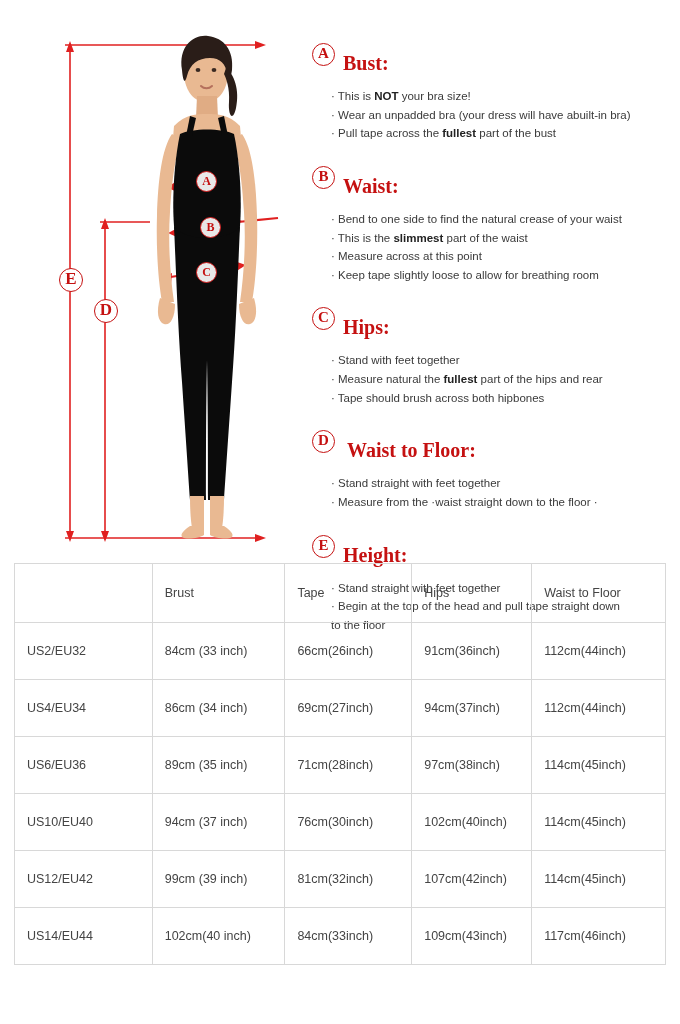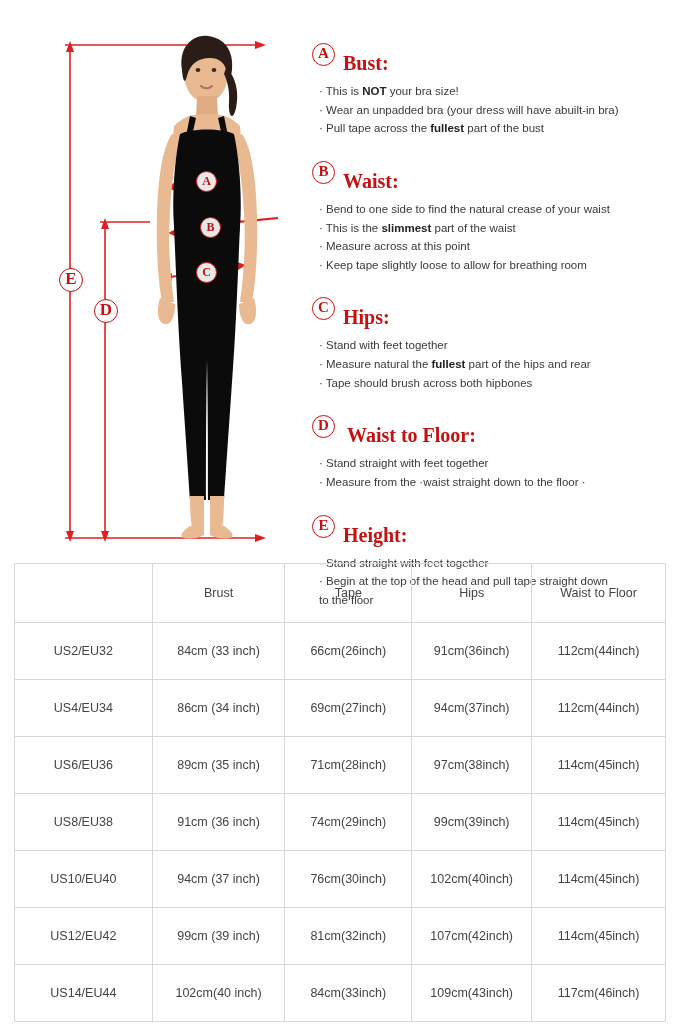--- a/index.html
+++ b/index.html
@@ -106,7 +106,7 @@
   }
   .bullets {
     list-style: none;
-    margin: 0;
+    margin: 12px;
     padding: 0 0 0 7px;
   }
   .bullets li {

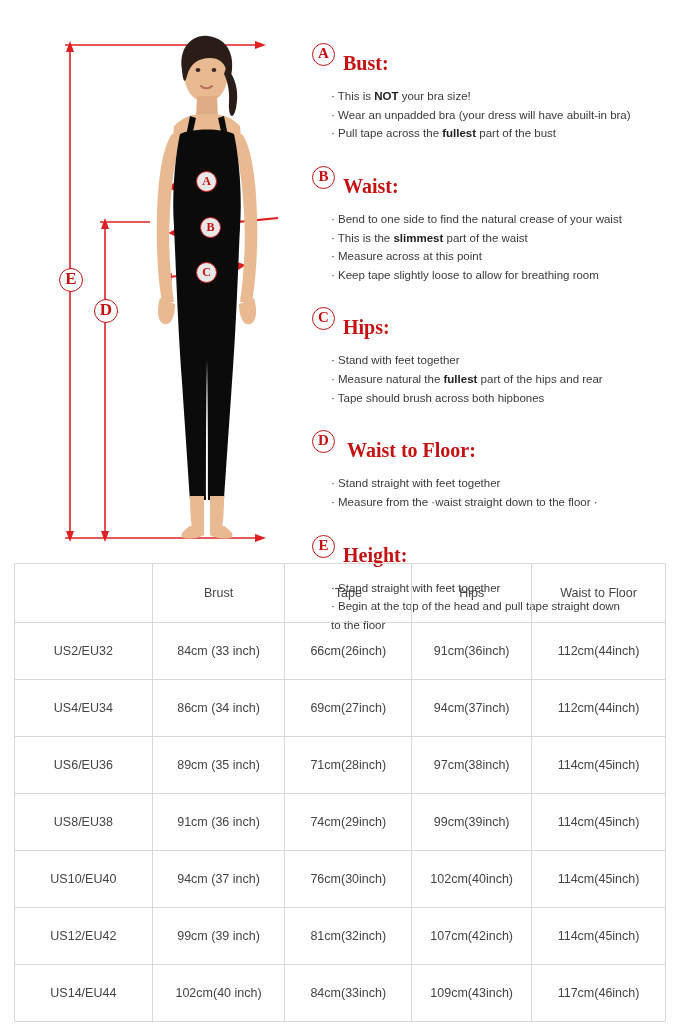--- a/index.html
+++ b/index.html
@@ -139,7 +139,7 @@
     border: 1px solid #d8d8d8;
     height: 56px;
     padding: 0 12px;
-    text-align: center;
+    text-align: left;
     font-weight: normal;
     vertical-align: middle;
   }

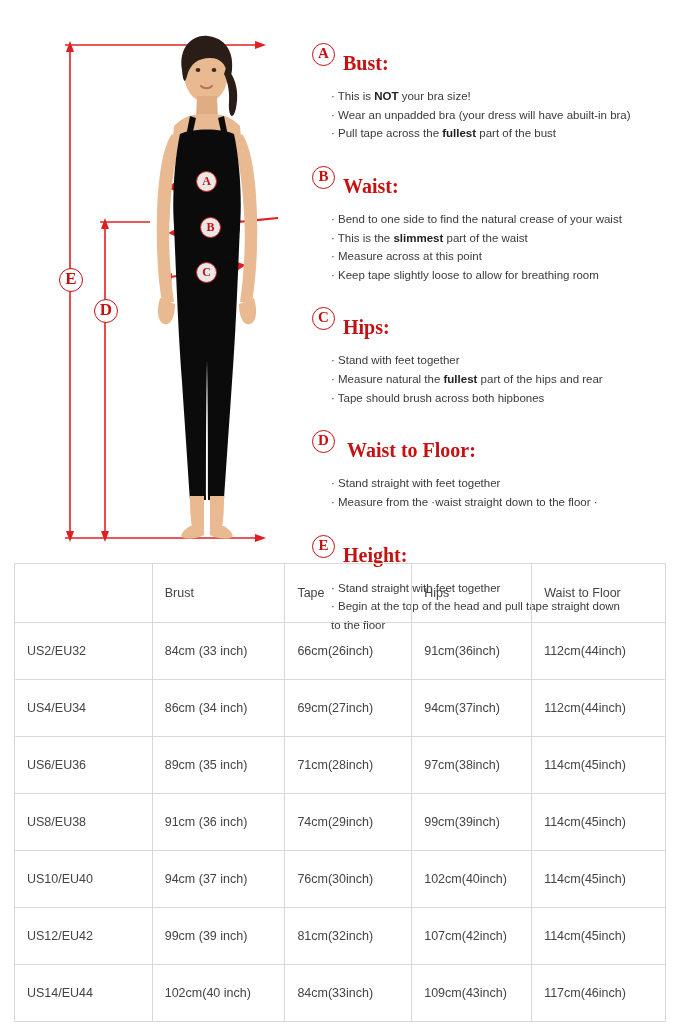--- a/index.html
+++ b/index.html
@@ -346,13 +346,6 @@
           <td>114cm(45inch)</td>
         </tr>
         <tr>
-          <td>US8/EU38</td>
-          <td>91cm (36 inch)</td>
-          <td>74cm(29inch)</td>
-          <td>99cm(39inch)</td>
-          <td>114cm(45inch)</td>
-        </tr>
-        <tr>
           <td>US10/EU40</td>
           <td>94cm (37 inch)</td>
           <td>76cm(30inch)</td>

